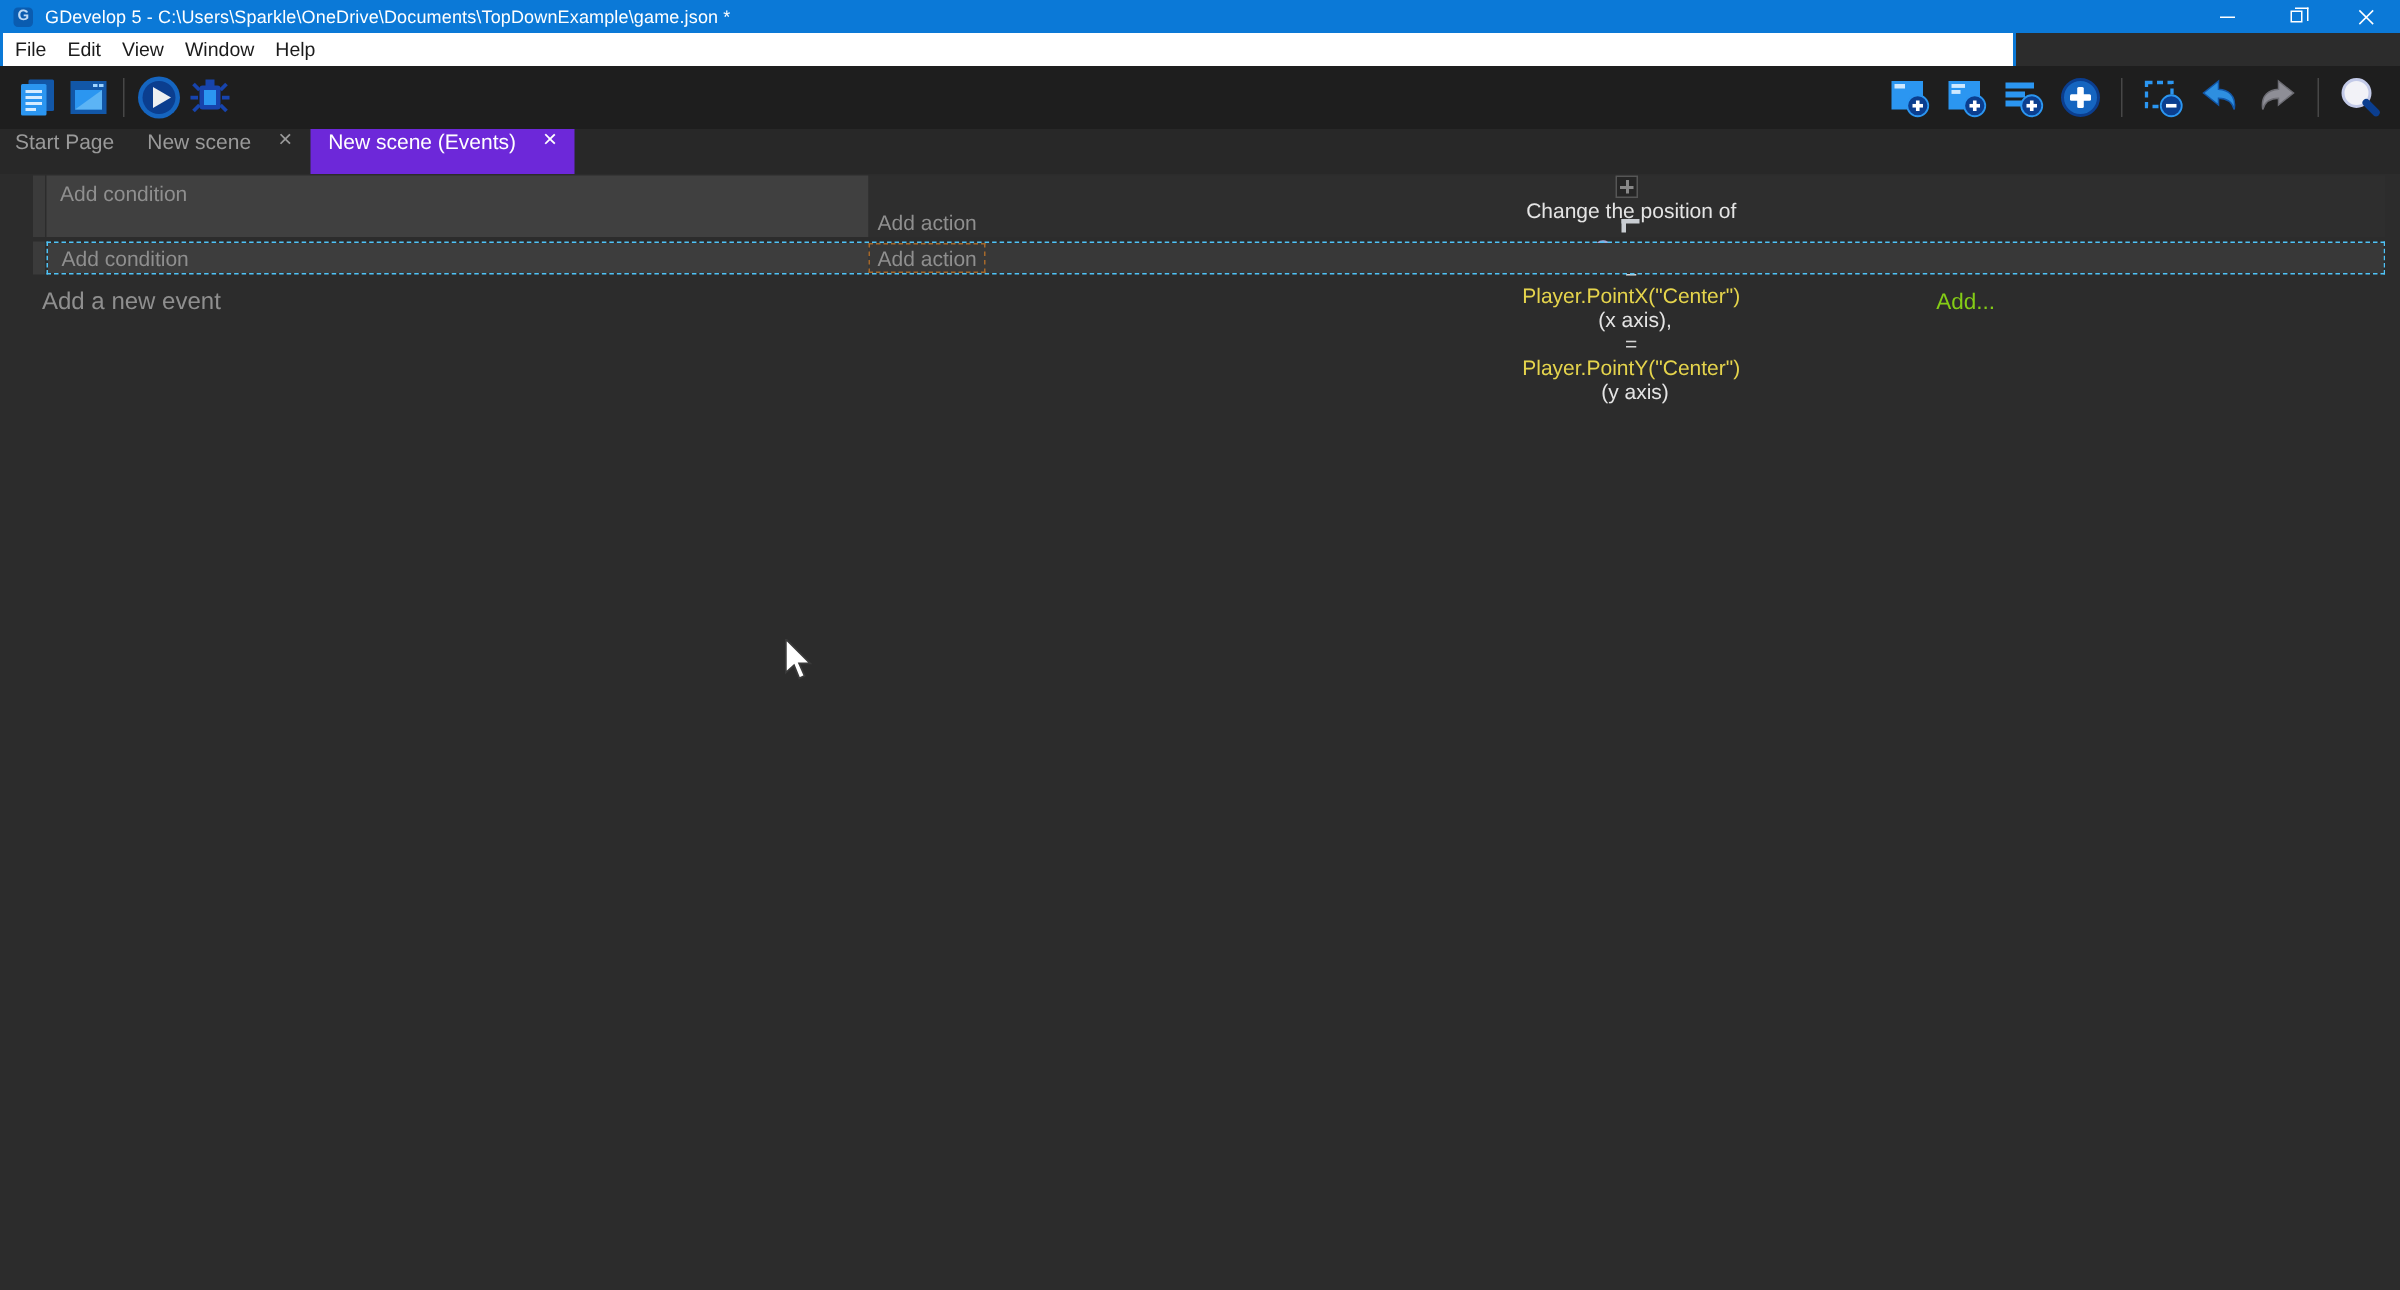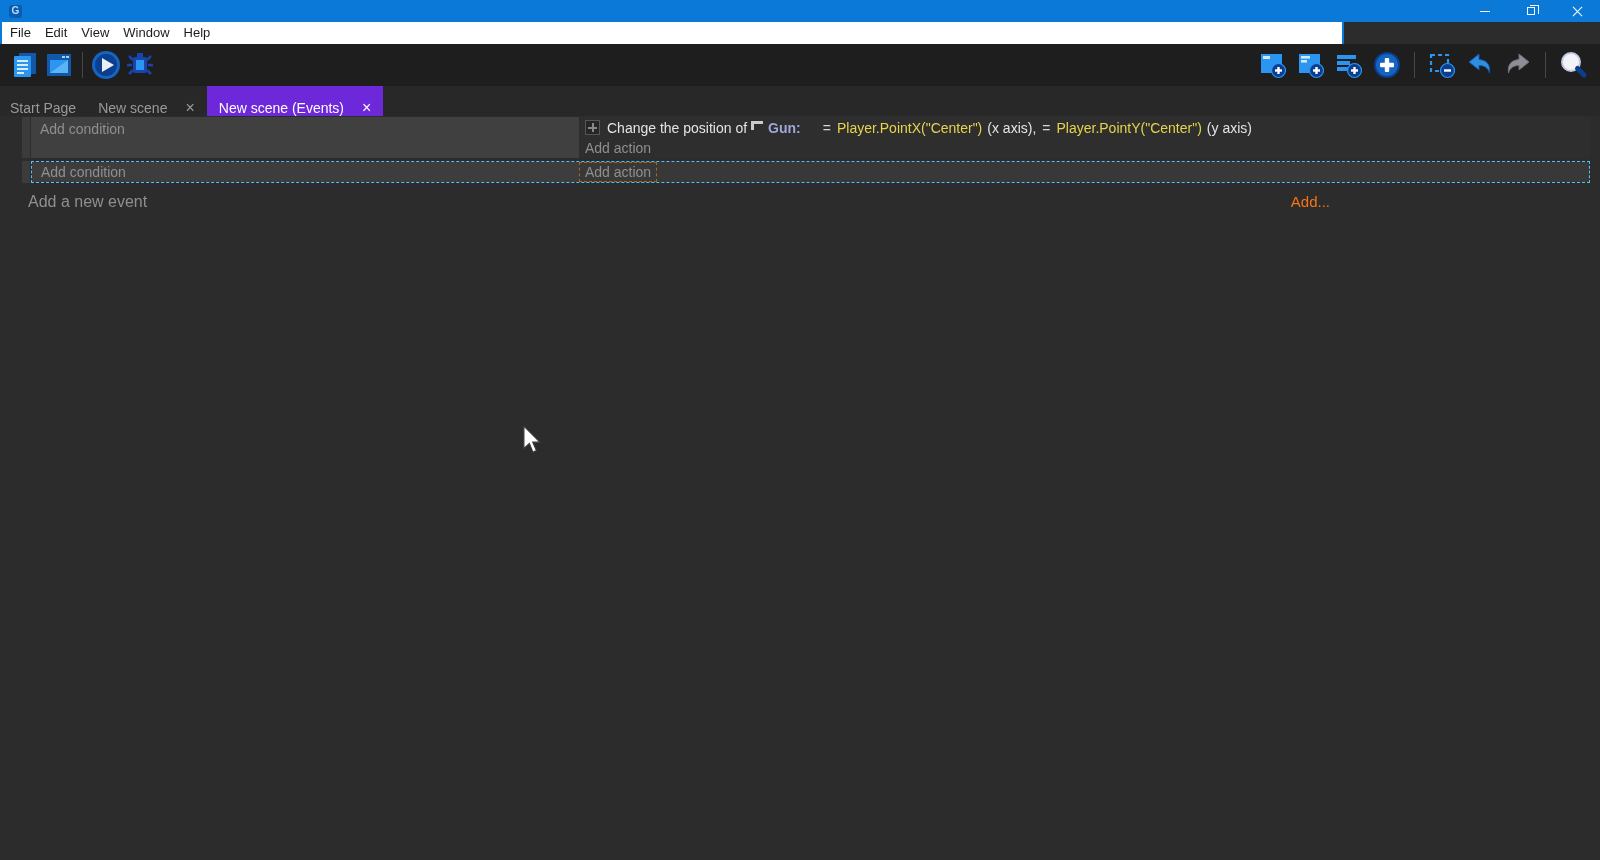--- a/index.html
+++ b/index.html
@@ -85,6 +85,7 @@
 
 <div class="titlebar">
   <span class="tb-logo">G</span>
+  <span class="tb-title">GDevelop 5 - C:\Users\Sparkle\OneDrive\Documents\TopDownExample\game.json *</span>
   <div class="tb-controls">
     <div class="tb-btn">
         <span class="glyph-min"></span>

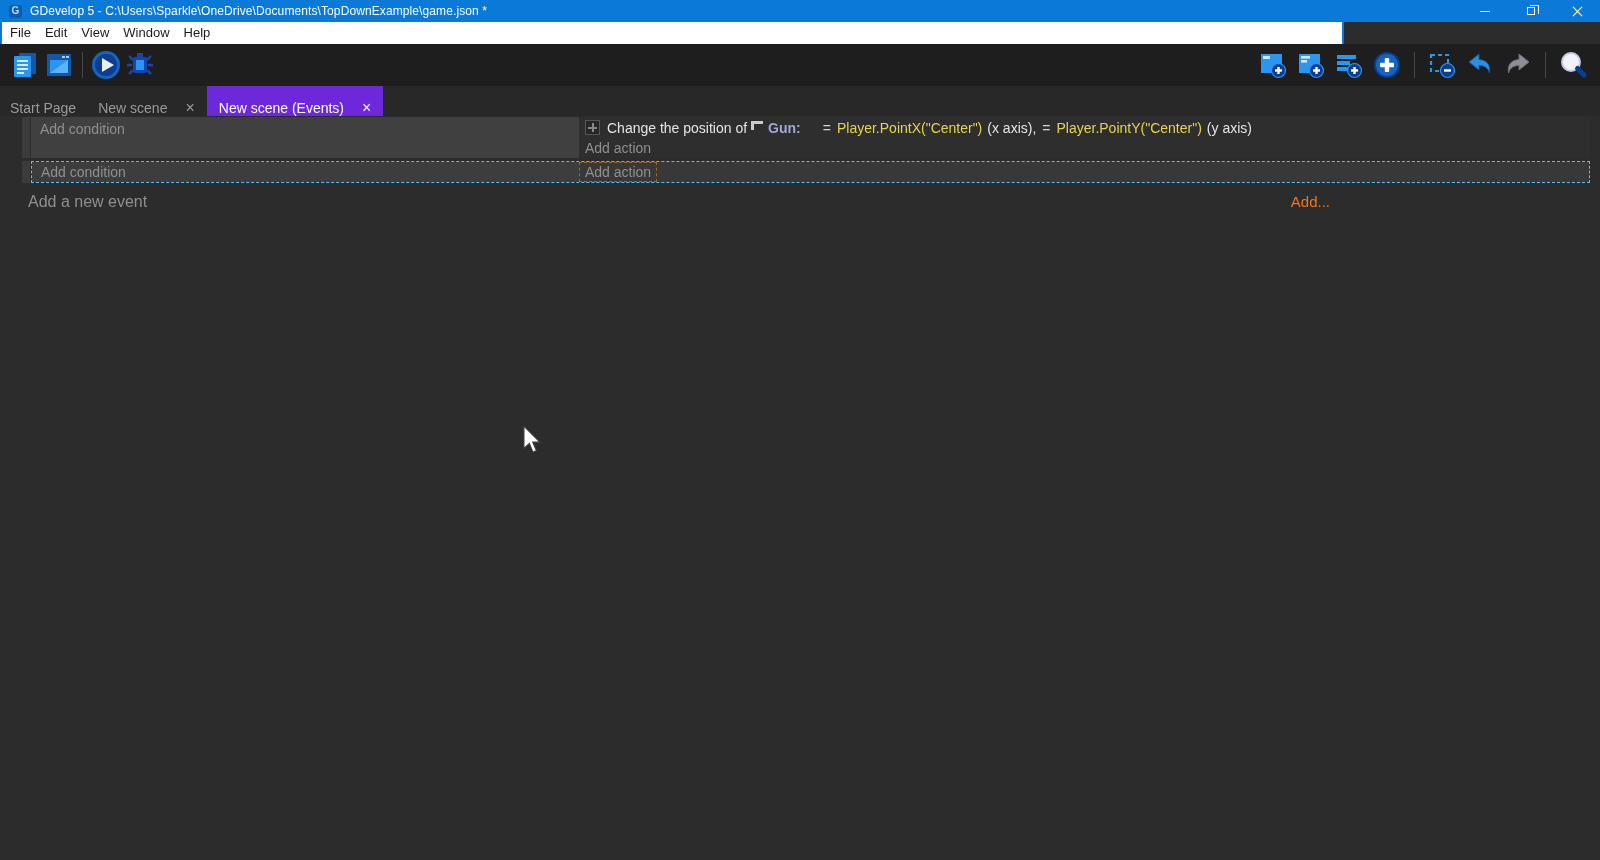--- a/index.html
+++ b/index.html
@@ -38,7 +38,7 @@
 
   
   .tabbar{position:absolute;left:0;top:86px;width:1600px;height:30px;background:#282828;display:flex;font-size:14px;color:#9a9a9a;}
-  .tab{height:30px;display:flex;align-items:flex-end;padding:0 12px;white-space:nowrap;}
+  .tab{height:30px;display:flex;align-items:flex-start;padding:0 12px;white-space:nowrap;}
   .tab.first{padding:0 10px;}
   .tab.active{background:#6d28d9;color:#ffffff;}
   .tab-close{margin-left:18px;font-size:16px;line-height:1;color:#9a9a9a;}

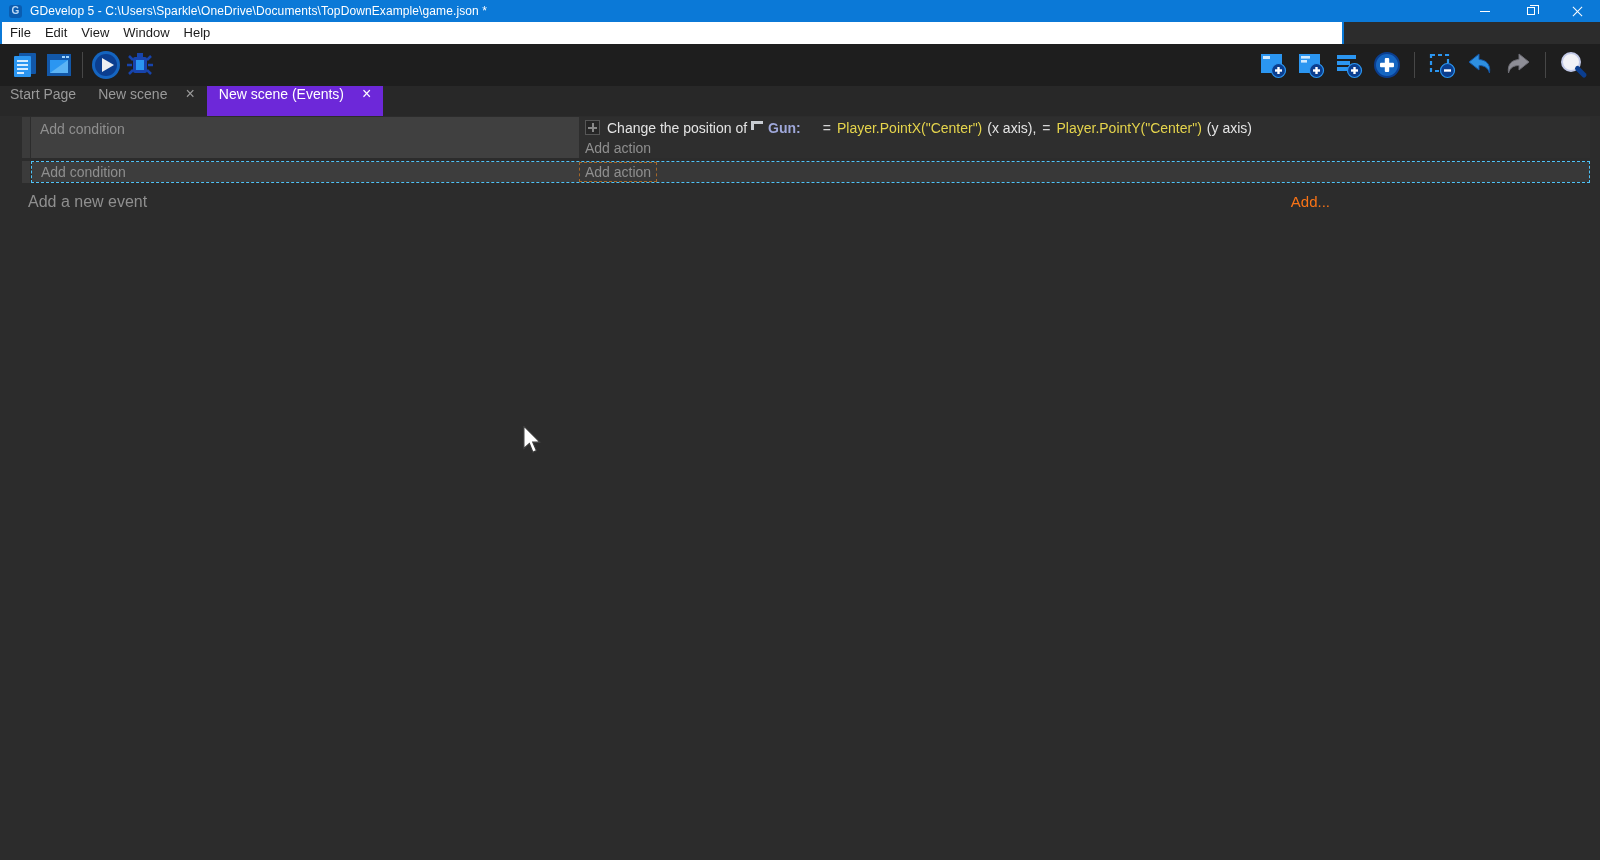--- a/index.html
+++ b/index.html
@@ -51,7 +51,7 @@
   .gutter{width:8px;background:#3b3b3b;flex:none;margin-right:1px;}
   .cond1{width:548px;flex:none;background:#404040;color:#8f8f8f;font-size:14px;padding:4px 0 0 9px;}
   .acts1{flex:1;background:#2e2e2e;padding-left:6px;}
-  .action-line{height:21px;display:flex;align-items:center;font-size:14px;color:#e4e4e4;white-space:nowrap;}
+  .action-line{height:21px;display:flex;align-items:center;font-size:14px;color:#e4e4e4;white-space:nowrap;flex-direction:column;}
   .add-action1{height:20px;line-height:20px;color:#8f8f8f;font-size:14px;}
 
   .pos-icon{width:15px;height:15px;border:1px solid #565656;background:#262626;position:relative;margin-right:7px;flex:none;}

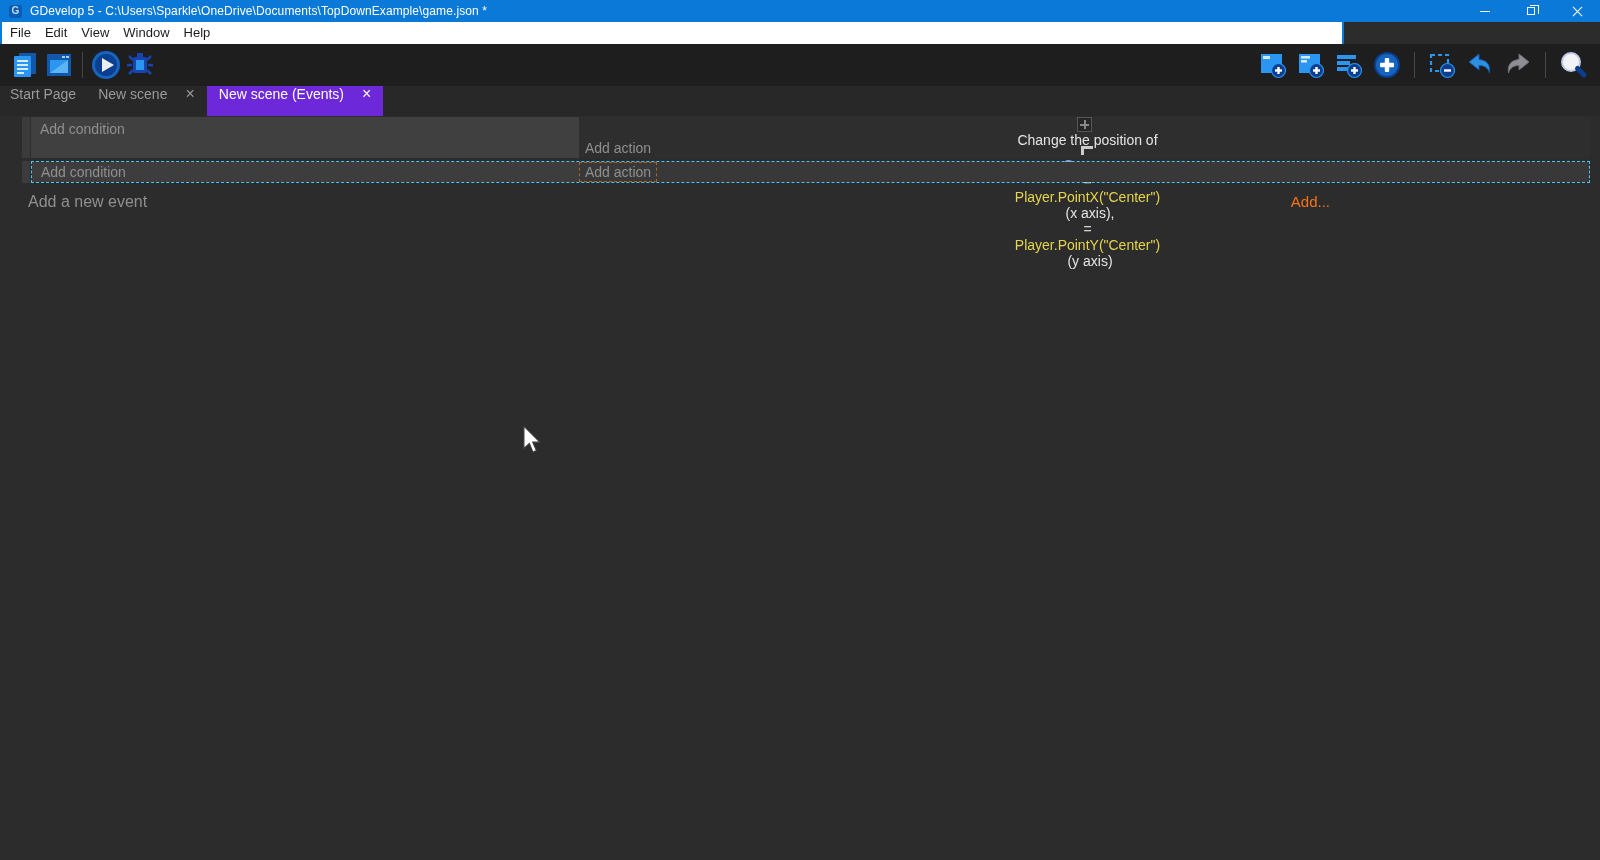--- a/index.html
+++ b/index.html
@@ -70,7 +70,7 @@
   .add-action-focus{border:1px dashed #a5682a;color:#8f8f8f;font-size:14px;line-height:18px;padding:0 5px;align-self:stretch;display:flex;align-items:center;}
 
   .add-new-event{position:absolute;left:28px;top:77px;font-size:16px;color:#8f8f8f;}
-  .add-btn{position:absolute;right:10px;top:77px;font-size:15px;color:#f97316;}
+  .add-btn{position:absolute;right:10px;top:77px;font-size:15px;color:#84cc16;}
 
   
   .watermark{position:absolute;left:1268px;top:758px;color:#87878b;}

